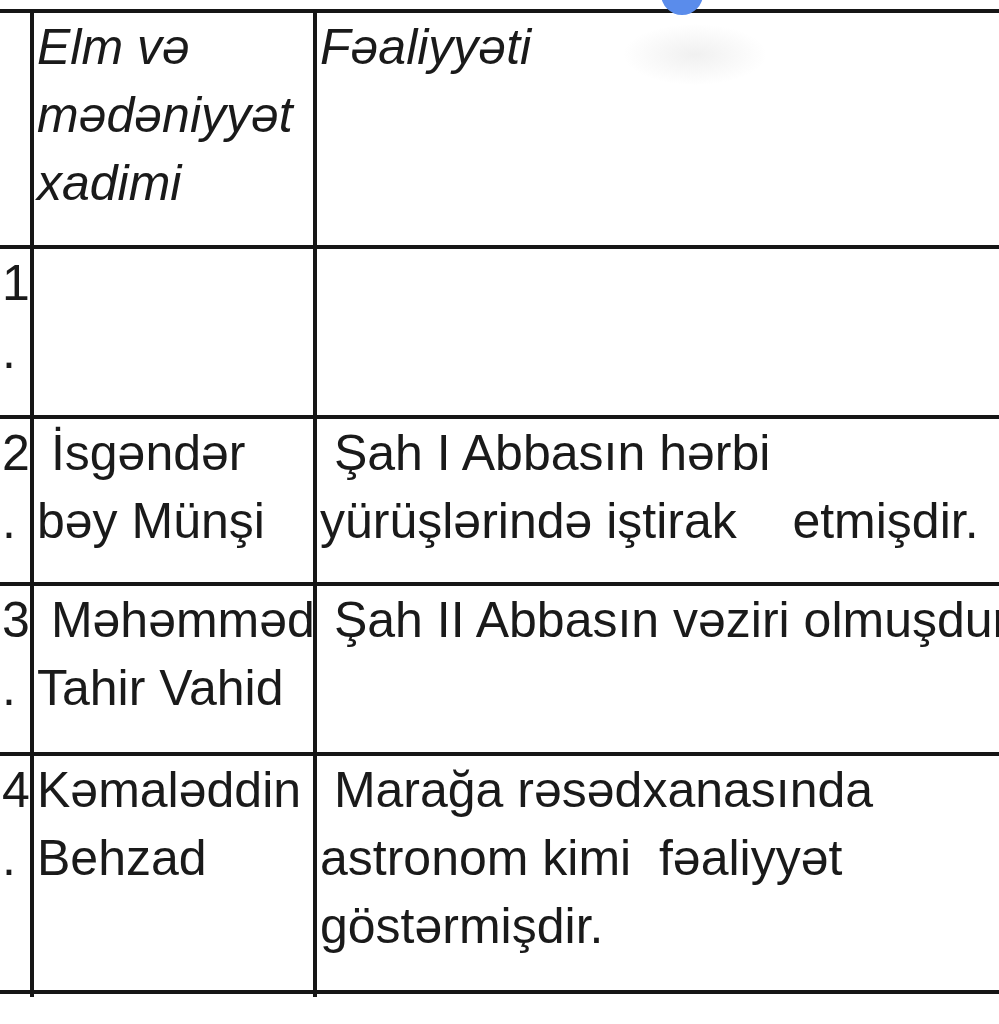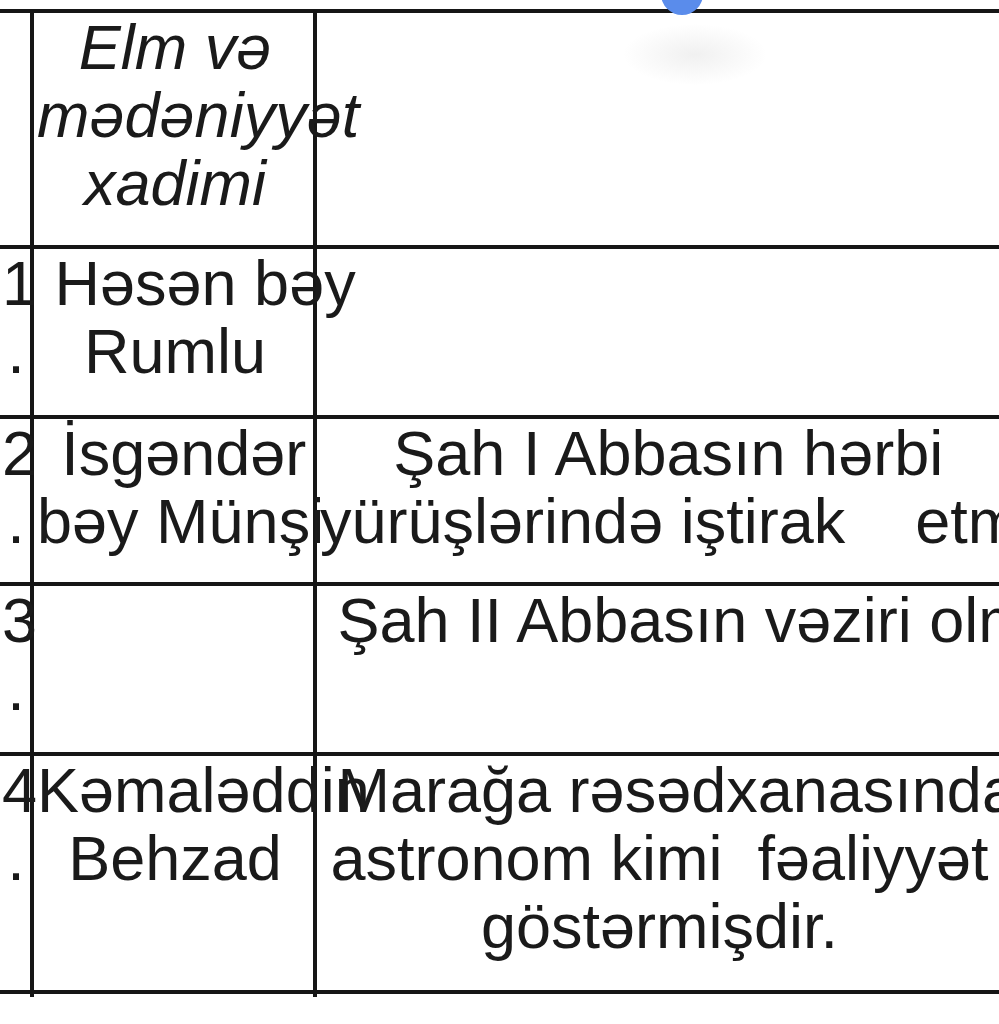--- a/index.html
+++ b/index.html
@@ -32,11 +32,10 @@
   }
   .cell {
     position: absolute;
-    font-size: 63px;
+    font-size: 50px;
     line-height: 68px;
     white-space: pre;
     letter-spacing: 0px;
-    text-align: center;
   }
   .cell.italic {
     font-style: italic;

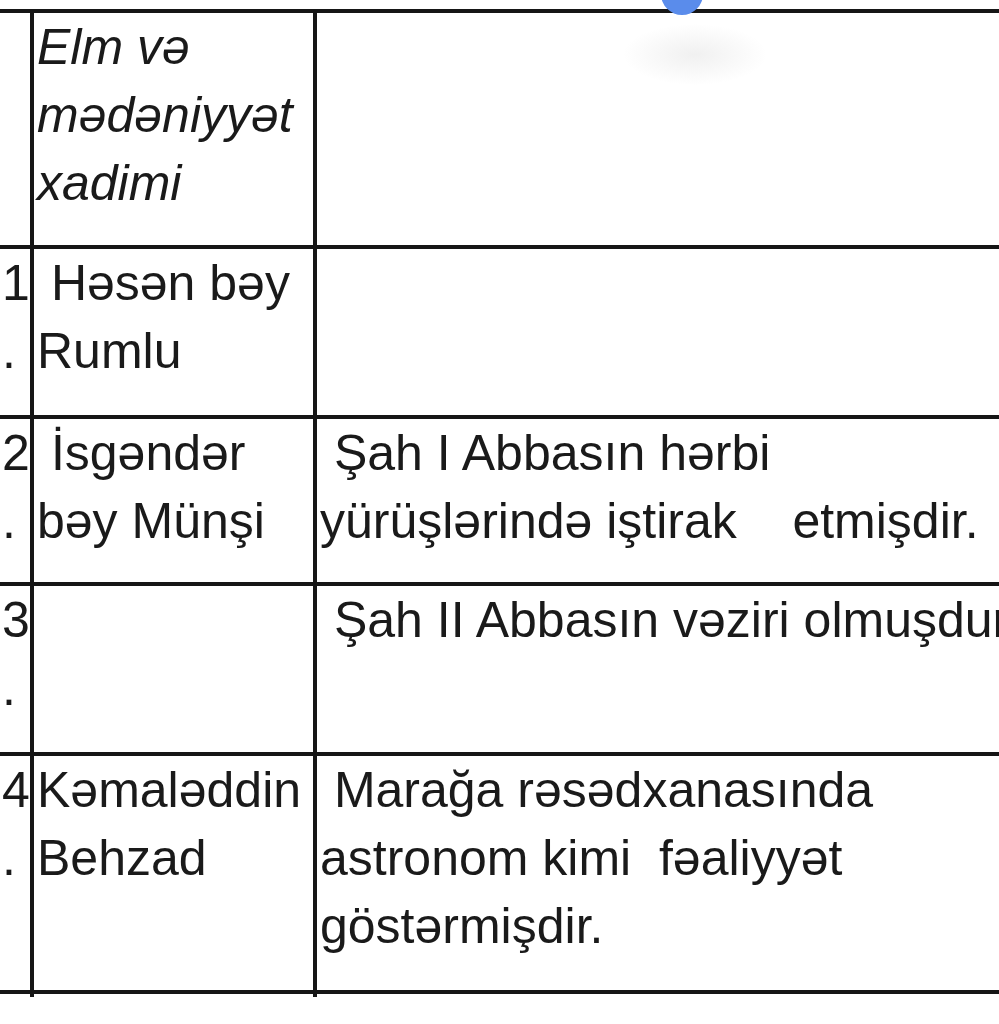--- a/index.html
+++ b/index.html
@@ -79,6 +79,7 @@
   <div class="cell italic" style="left:37px;  top:13px; width:276px">Elm və
 mədəniyyət
 xadimi</div>
+  <div class="cell italic" style="left:320px; top:13px; width:679px">Fəaliyyəti</div>
 
   <div class="cell" style="left:2px;   top:249px; width:28px">1
 .</div>

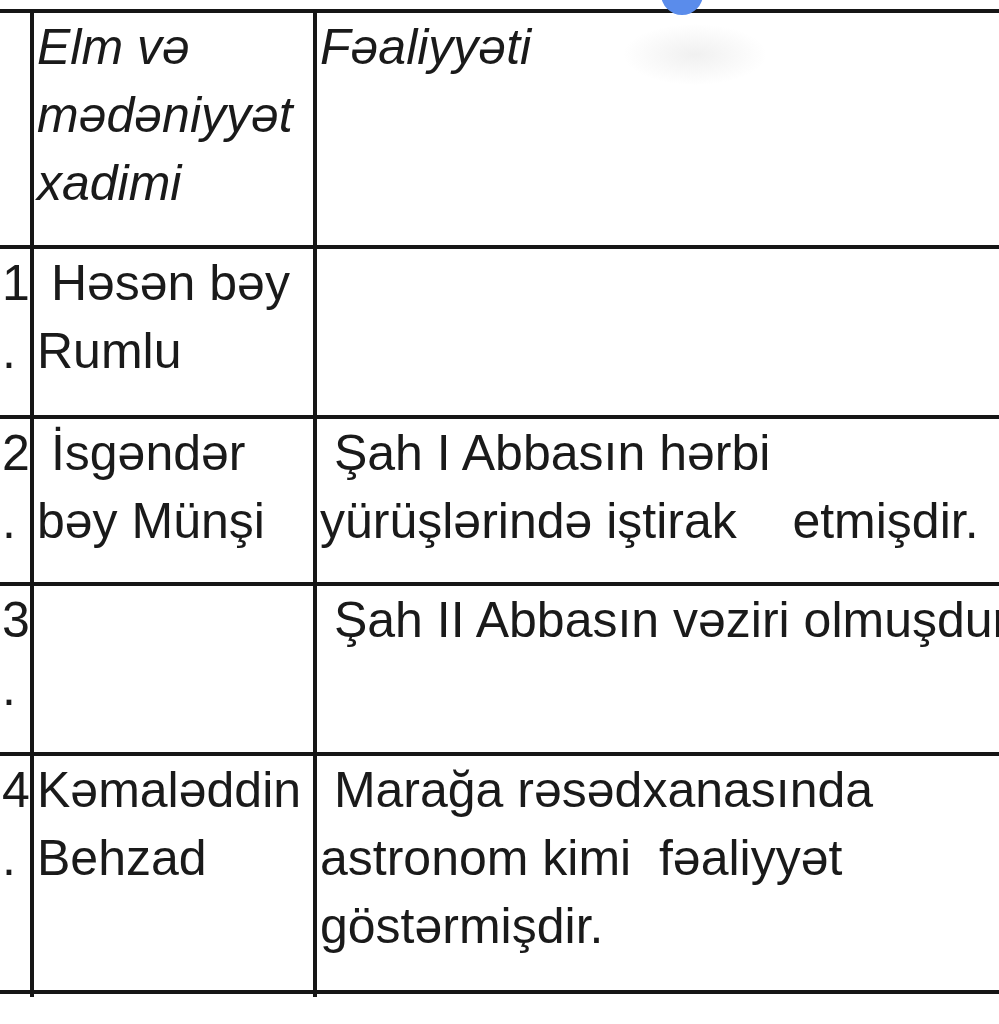--- a/index.html
+++ b/index.html
@@ -83,8 +83,6 @@
 
   <div class="cell" style="left:2px;   top:249px; width:28px">1
 .</div>
-  <div class="cell" style="left:37px;  top:249px; width:276px"> Həsən bəy
-Rumlu</div>
 
   <div class="cell" style="left:2px;   top:419px; width:28px">2
 .</div>

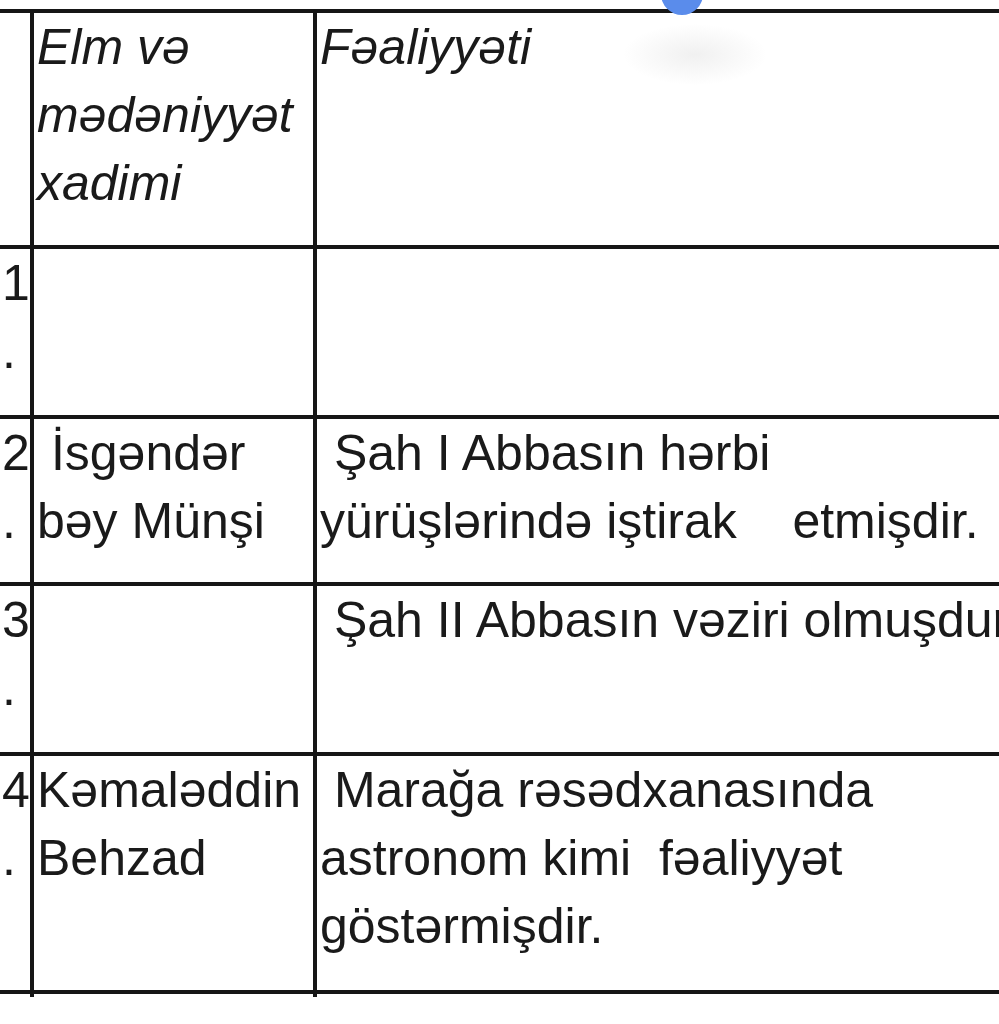--- a/index.html
+++ b/index.html
@@ -93,6 +93,8 @@
 
   <div class="cell" style="left:2px;   top:586px; width:28px">3
 .</div>
+  <div class="cell" style="left:37px;  top:586px; width:276px"> Məhəmməd
+Tahir Vahid</div>
   <div class="cell" style="left:320px; top:586px; width:679px"> Şah II Abbasın vəziri olmuşdur.</div>
 
   <div class="cell" style="left:2px;   top:756px; width:28px">4

